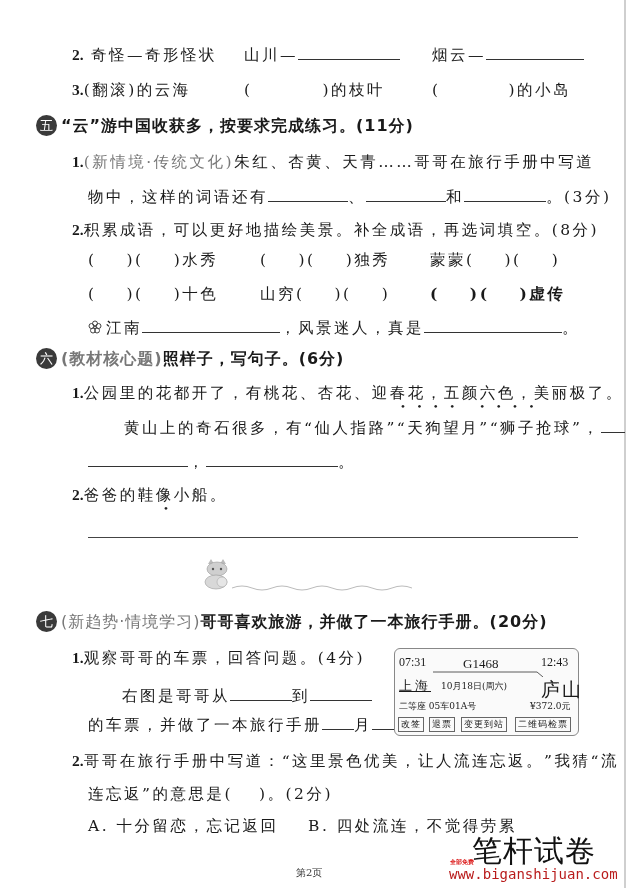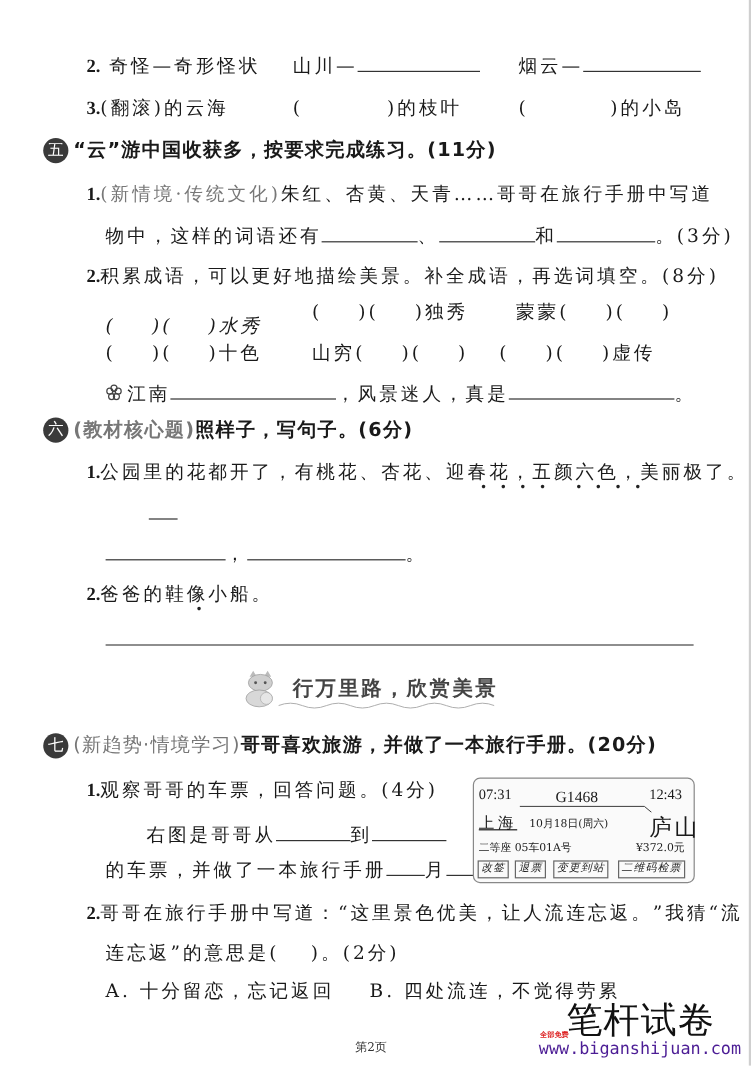--- a/index.html
+++ b/index.html
@@ -83,7 +83,7 @@
   <span class="num">2.</span><span>积累成语，可以更好地描绘美景。补全成语，再选词填空。(8分)</span>
 </div>
 
-<div class="line" style="left:88px; top:262px;font-style:italic;">
+<div class="line" style="left:88px; top:250px;">
   <span>(</span><span class="paren-gap" style="width:30px;"></span><span>)(</span><span class="paren-gap" style="width:30px;"></span><span>)水秀</span>
 </div>
 <div class="line" style="left:260px; top:250px;">

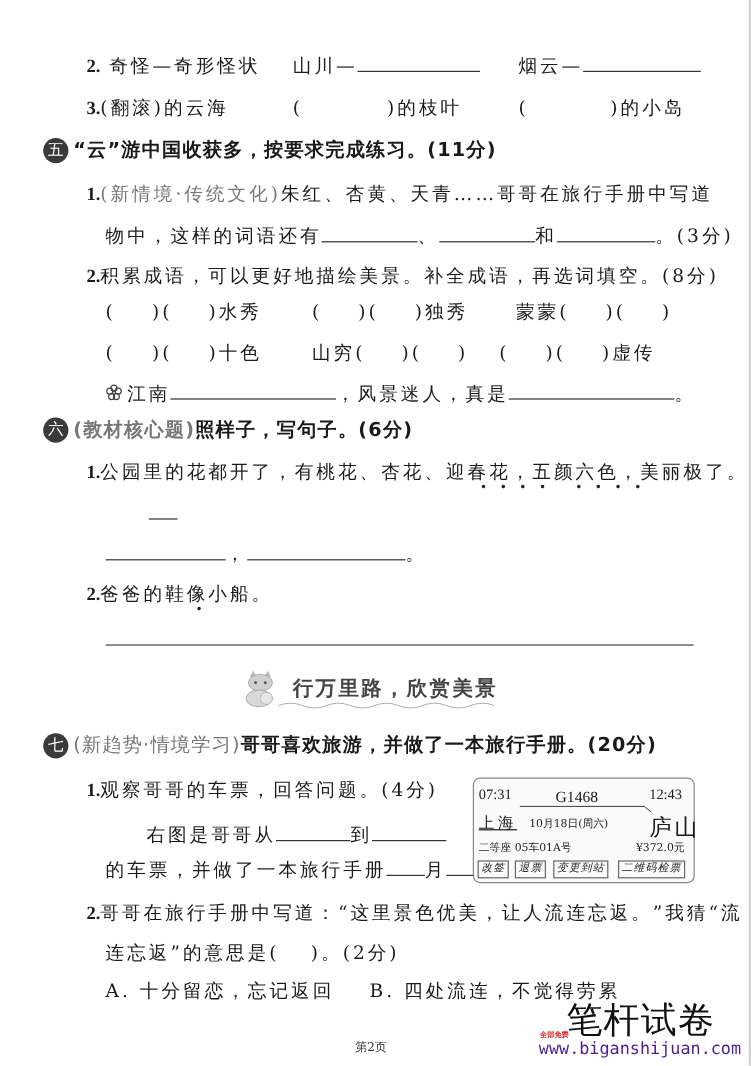--- a/index.html
+++ b/index.html
@@ -99,7 +99,7 @@
 <div class="line" style="left:260px; top:284px;">
   <span>山穷(</span><span class="paren-gap" style="width:30px;"></span><span>)(</span><span class="paren-gap" style="width:30px;"></span><span>)</span>
 </div>
-<div class="line" style="left:416px; top:284px;">
+<div class="line" style="left:430px; top:284px;font-weight:bold;">
   <span>(</span><span class="paren-gap" style="width:30px;"></span><span>)(</span><span class="paren-gap" style="width:30px;"></span><span>)虚传</span>
 </div>
 

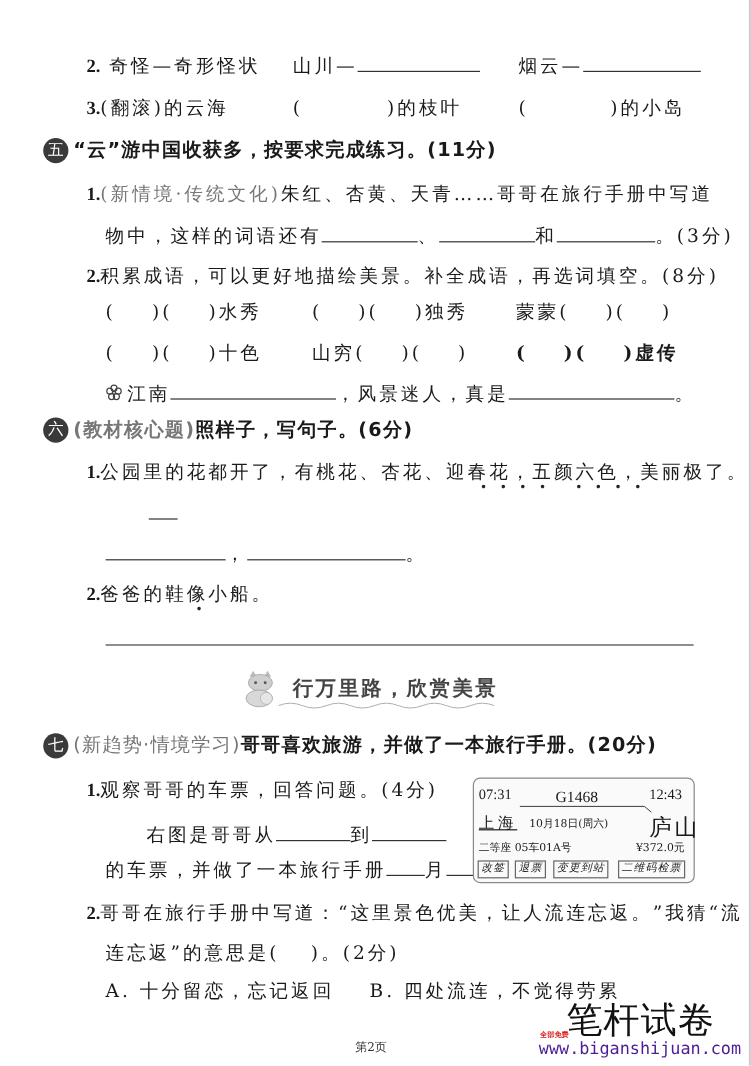--- a/index.html
+++ b/index.html
@@ -128,7 +128,7 @@
 <div class="dots" style="left:400px; top:401px;">••••&nbsp;••••</div>
 
 <div class="line" style="left:124px; top:418px;">
-  <span class="blank" style="width:24px;"></span>
+  <span>黄山上的奇石很多，有“仙人指路”“天狗望月”“狮子抢球”，</span><span class="blank" style="width:24px;"></span>
 </div>
 <div class="line" style="left:88px; top:452px;">
   <span class="blank" style="width:100px;"></span><span>，</span><span class="blank" style="width:132px;"></span><span>。</span>

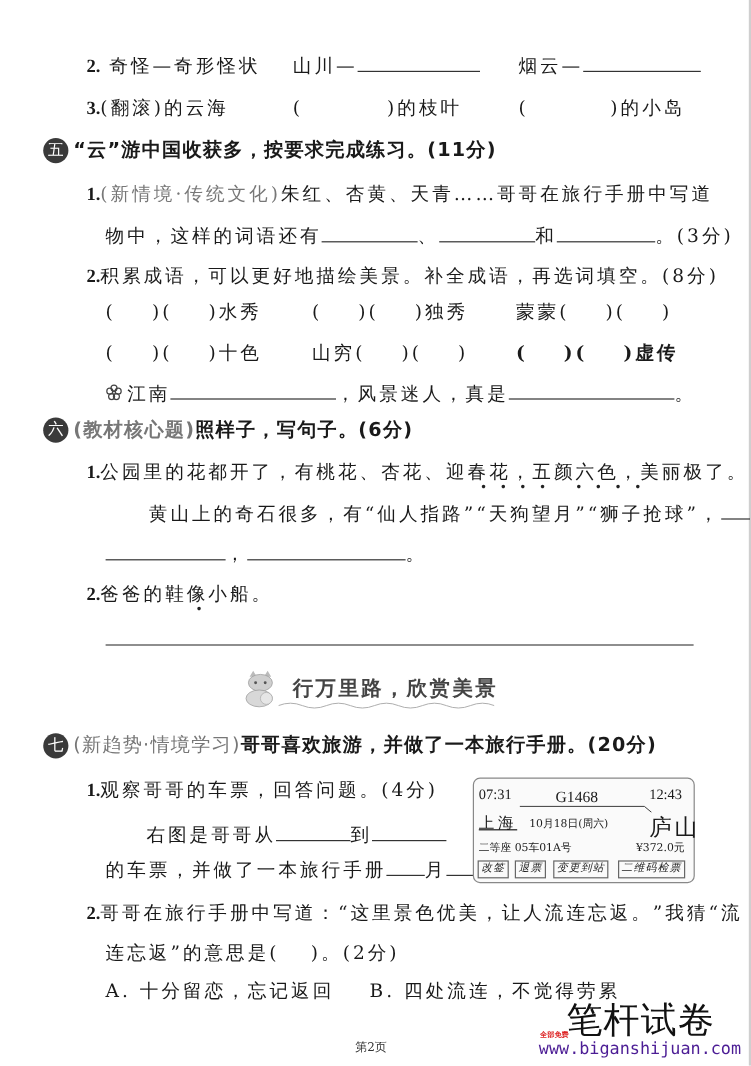--- a/index.html
+++ b/index.html
@@ -151,7 +151,6 @@
       <circle cx="20" cy="24" r="5" fill="#e6e6e6" stroke="#aaa" stroke-width="0.6"></circle>
     </svg>
   </span>
-  <span class="banner-text">行万里路，欣赏美景</span>
   <svg class="banner-wave" width="180" height="8" viewBox="0 0 180 8">
     <path d="M0 4 Q10 0 20 4 T40 4 T60 4 T80 4 T100 4 T120 4 T140 4 T160 4 T180 4" fill="none" stroke="#aaa" stroke-width="0.8"></path>
   </svg>

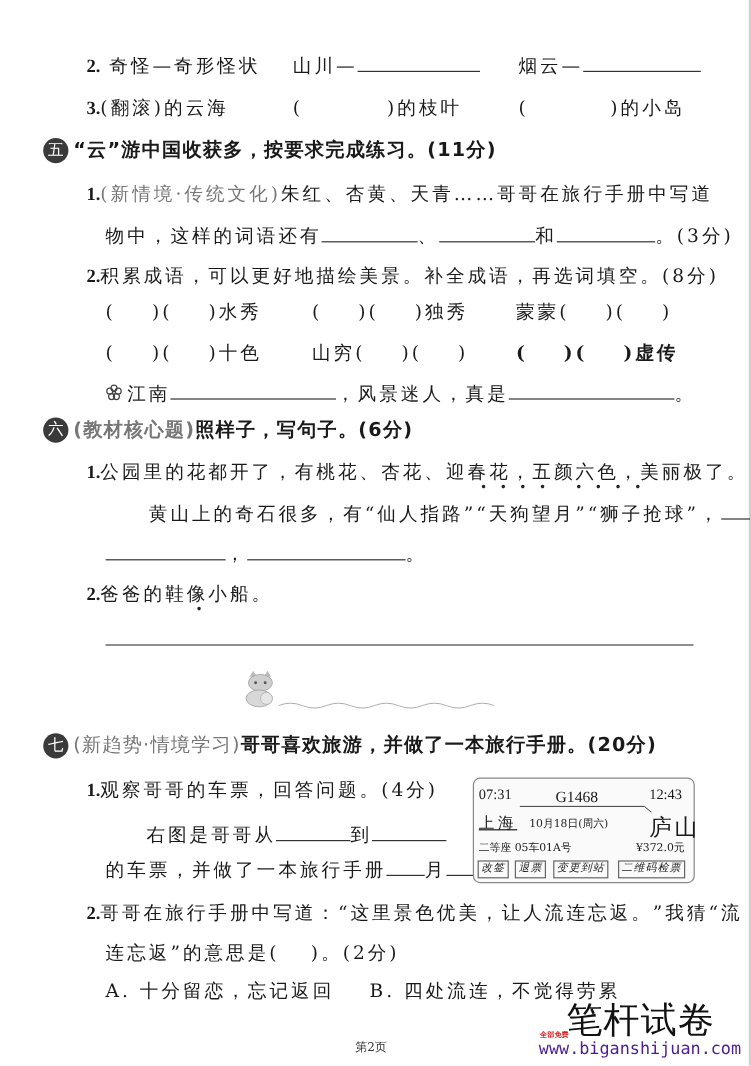--- a/index.html
+++ b/index.html
@@ -36,7 +36,7 @@
     font-size: 12px;
   }
   .ticket span { position: absolute; white-space: nowrap; }
-  .tk-btn { border: 1px solid #666; font-size: 9px; padding: 0 2px; line-height: 13px; letter-spacing: 1px; font-style: italic; }
+  .tk-btn { border: 1px solid #666; font-size: 9px; padding: 0 2px; line-height: 13px; letter-spacing: 1px; }
   .footer-page { position: absolute; left: 296px; top: 866px; font-size: 10px; color: #333; font-family: "DejaVu Serif", serif; }
   .wm-big { position: absolute; left: 472px; top: 835px; font-size: 30px; font-family: "DejaVu Sans", sans-serif; color: #111; letter-spacing: 1px; line-height: 32px; text-align: center; }
   .wm-red { position: absolute; left: 450px; top: 858px; font-size: 6px; color: #d22; font-family: "DejaVu Sans", sans-serif; font-weight: bold; }

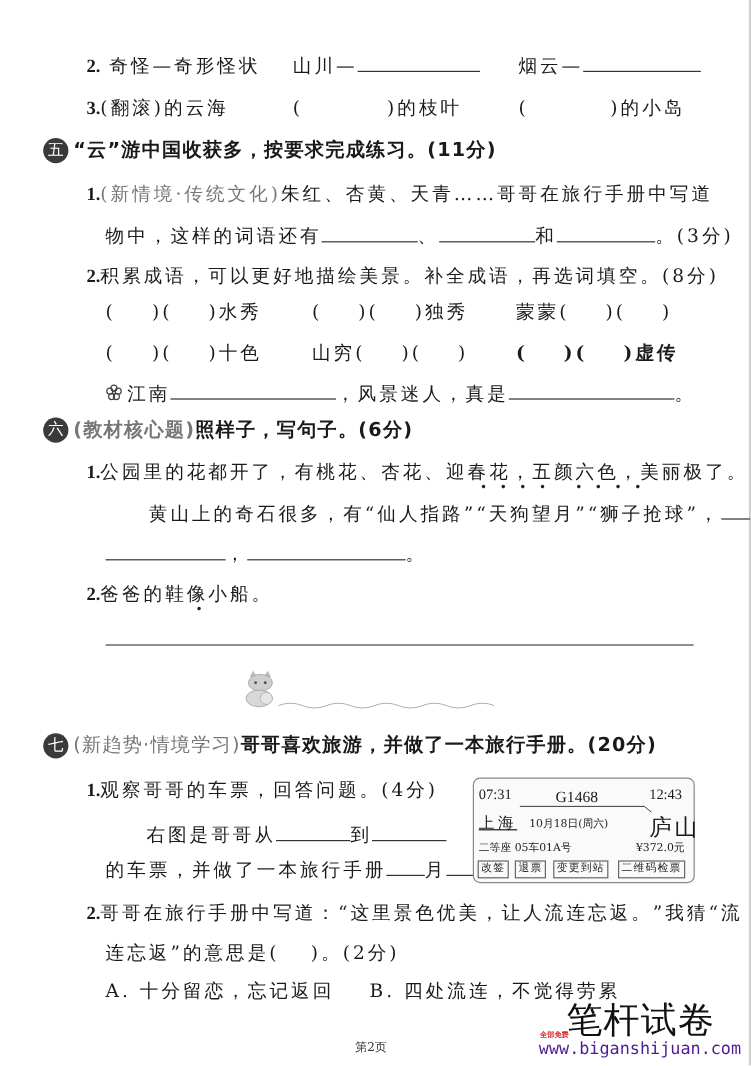--- a/index.html
+++ b/index.html
@@ -40,7 +40,7 @@
   .footer-page { position: absolute; left: 296px; top: 866px; font-size: 10px; color: #333; font-family: "DejaVu Serif", serif; }
   .wm-big { position: absolute; left: 472px; top: 835px; font-size: 30px; font-family: "DejaVu Sans", sans-serif; color: #111; letter-spacing: 1px; line-height: 32px; text-align: center; }
   .wm-red { position: absolute; left: 450px; top: 858px; font-size: 6px; color: #d22; font-family: "DejaVu Sans", sans-serif; font-weight: bold; }
-  .wm-url { position: absolute; left: 449px; top: 866px; font-size: 14px; font-family: "DejaVu Sans Mono", "Liberation Mono", monospace; color: #4c1d95; letter-spacing: 0px; }
+  .wm-url { position: absolute; left: 449px; top: 866px; font-size: 14px; font-family: "DejaVu Sans Mono", "Liberation Mono", monospace; color: #b91c1c; letter-spacing: 0px; }
 </style>
 </head>
 <body>

